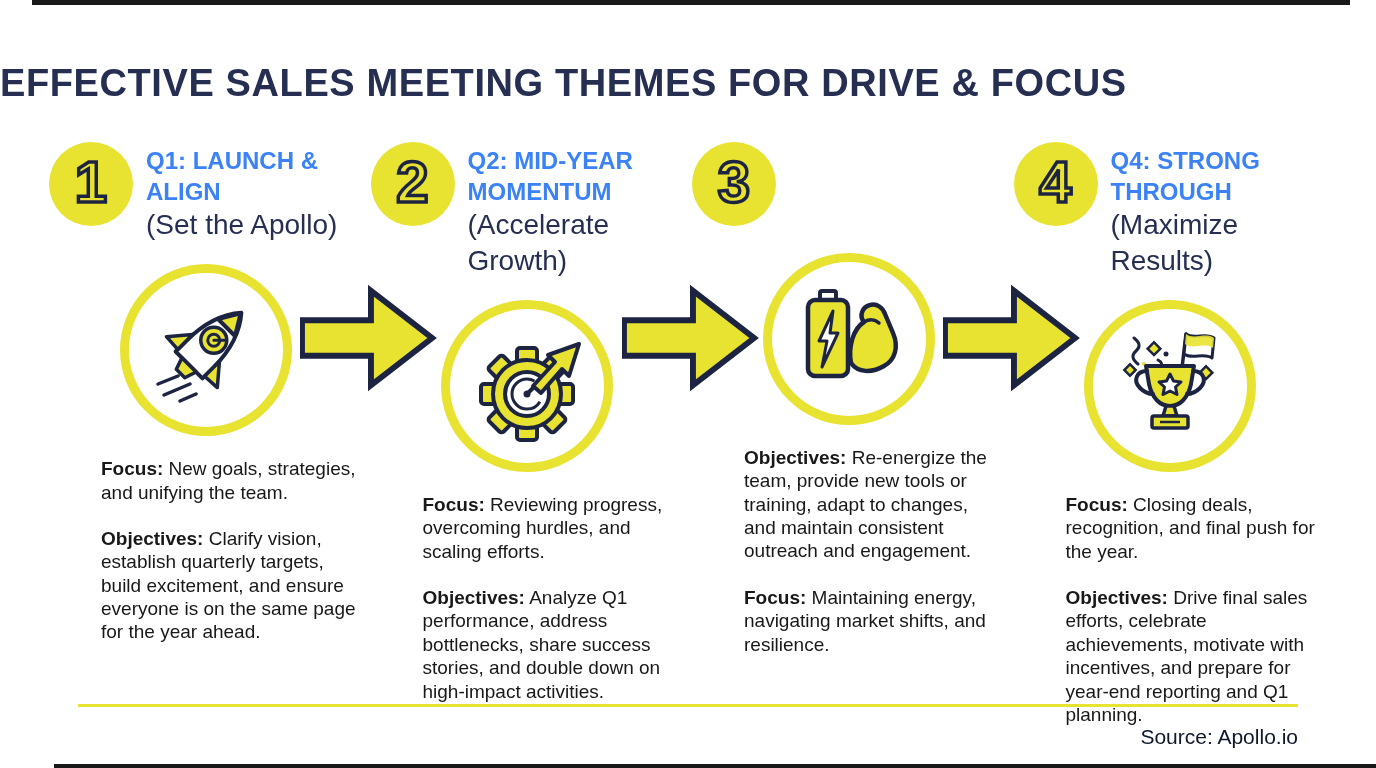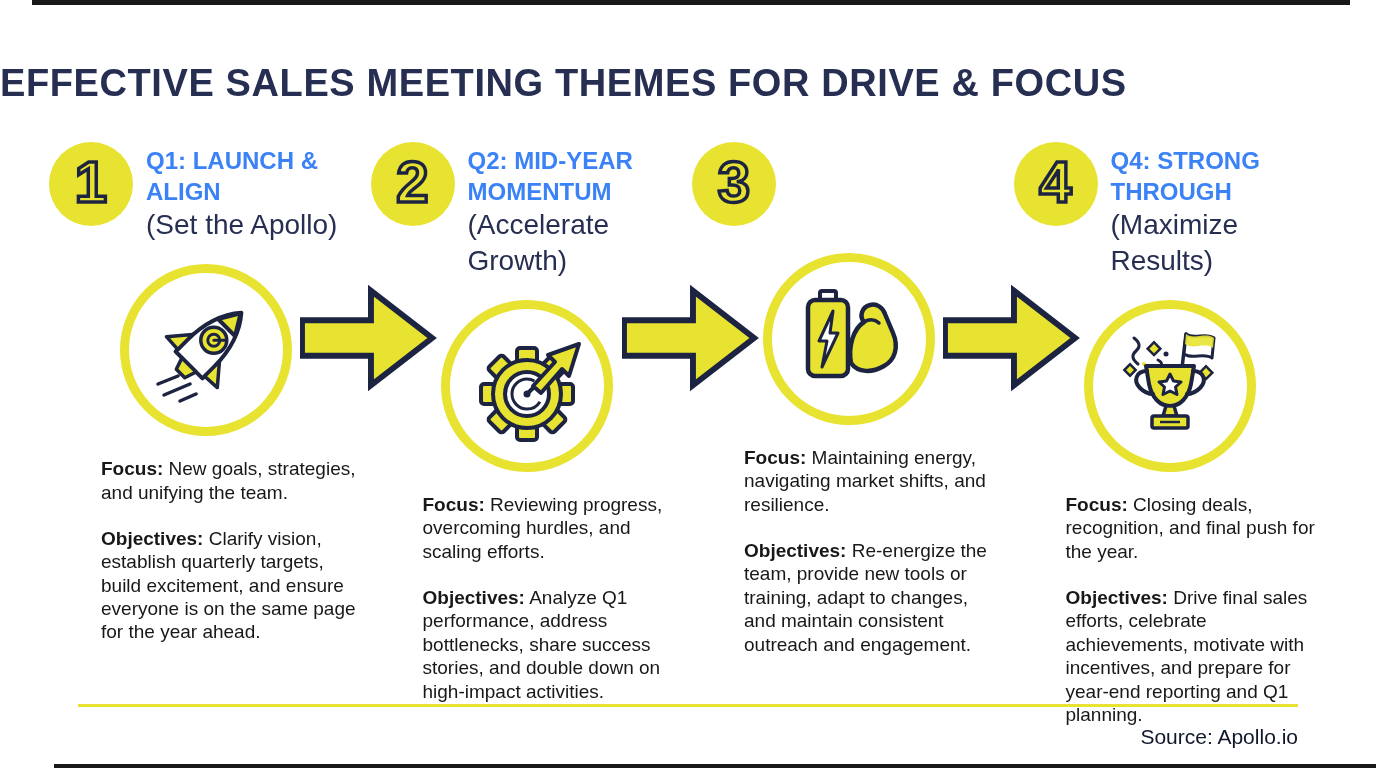--- a/index.html
+++ b/index.html
@@ -145,8 +145,8 @@
         </div>
       </div>
       <div class="q-body">
+        <p><b>Objectives:</b> <span>Re-energize the team, provide new tools or training, adapt to changes, and maintain consistent outreach and engagement.</span></p>
         <p><b>Focus:</b> <span>Maintaining energy, navigating market shifts, and resilience.</span></p>
-        <p><b>Objectives:</b> <span>Re-energize the team, provide new tools or training, adapt to changes, and maintain consistent outreach and engagement.</span></p>
       </div>
     </div>
 

